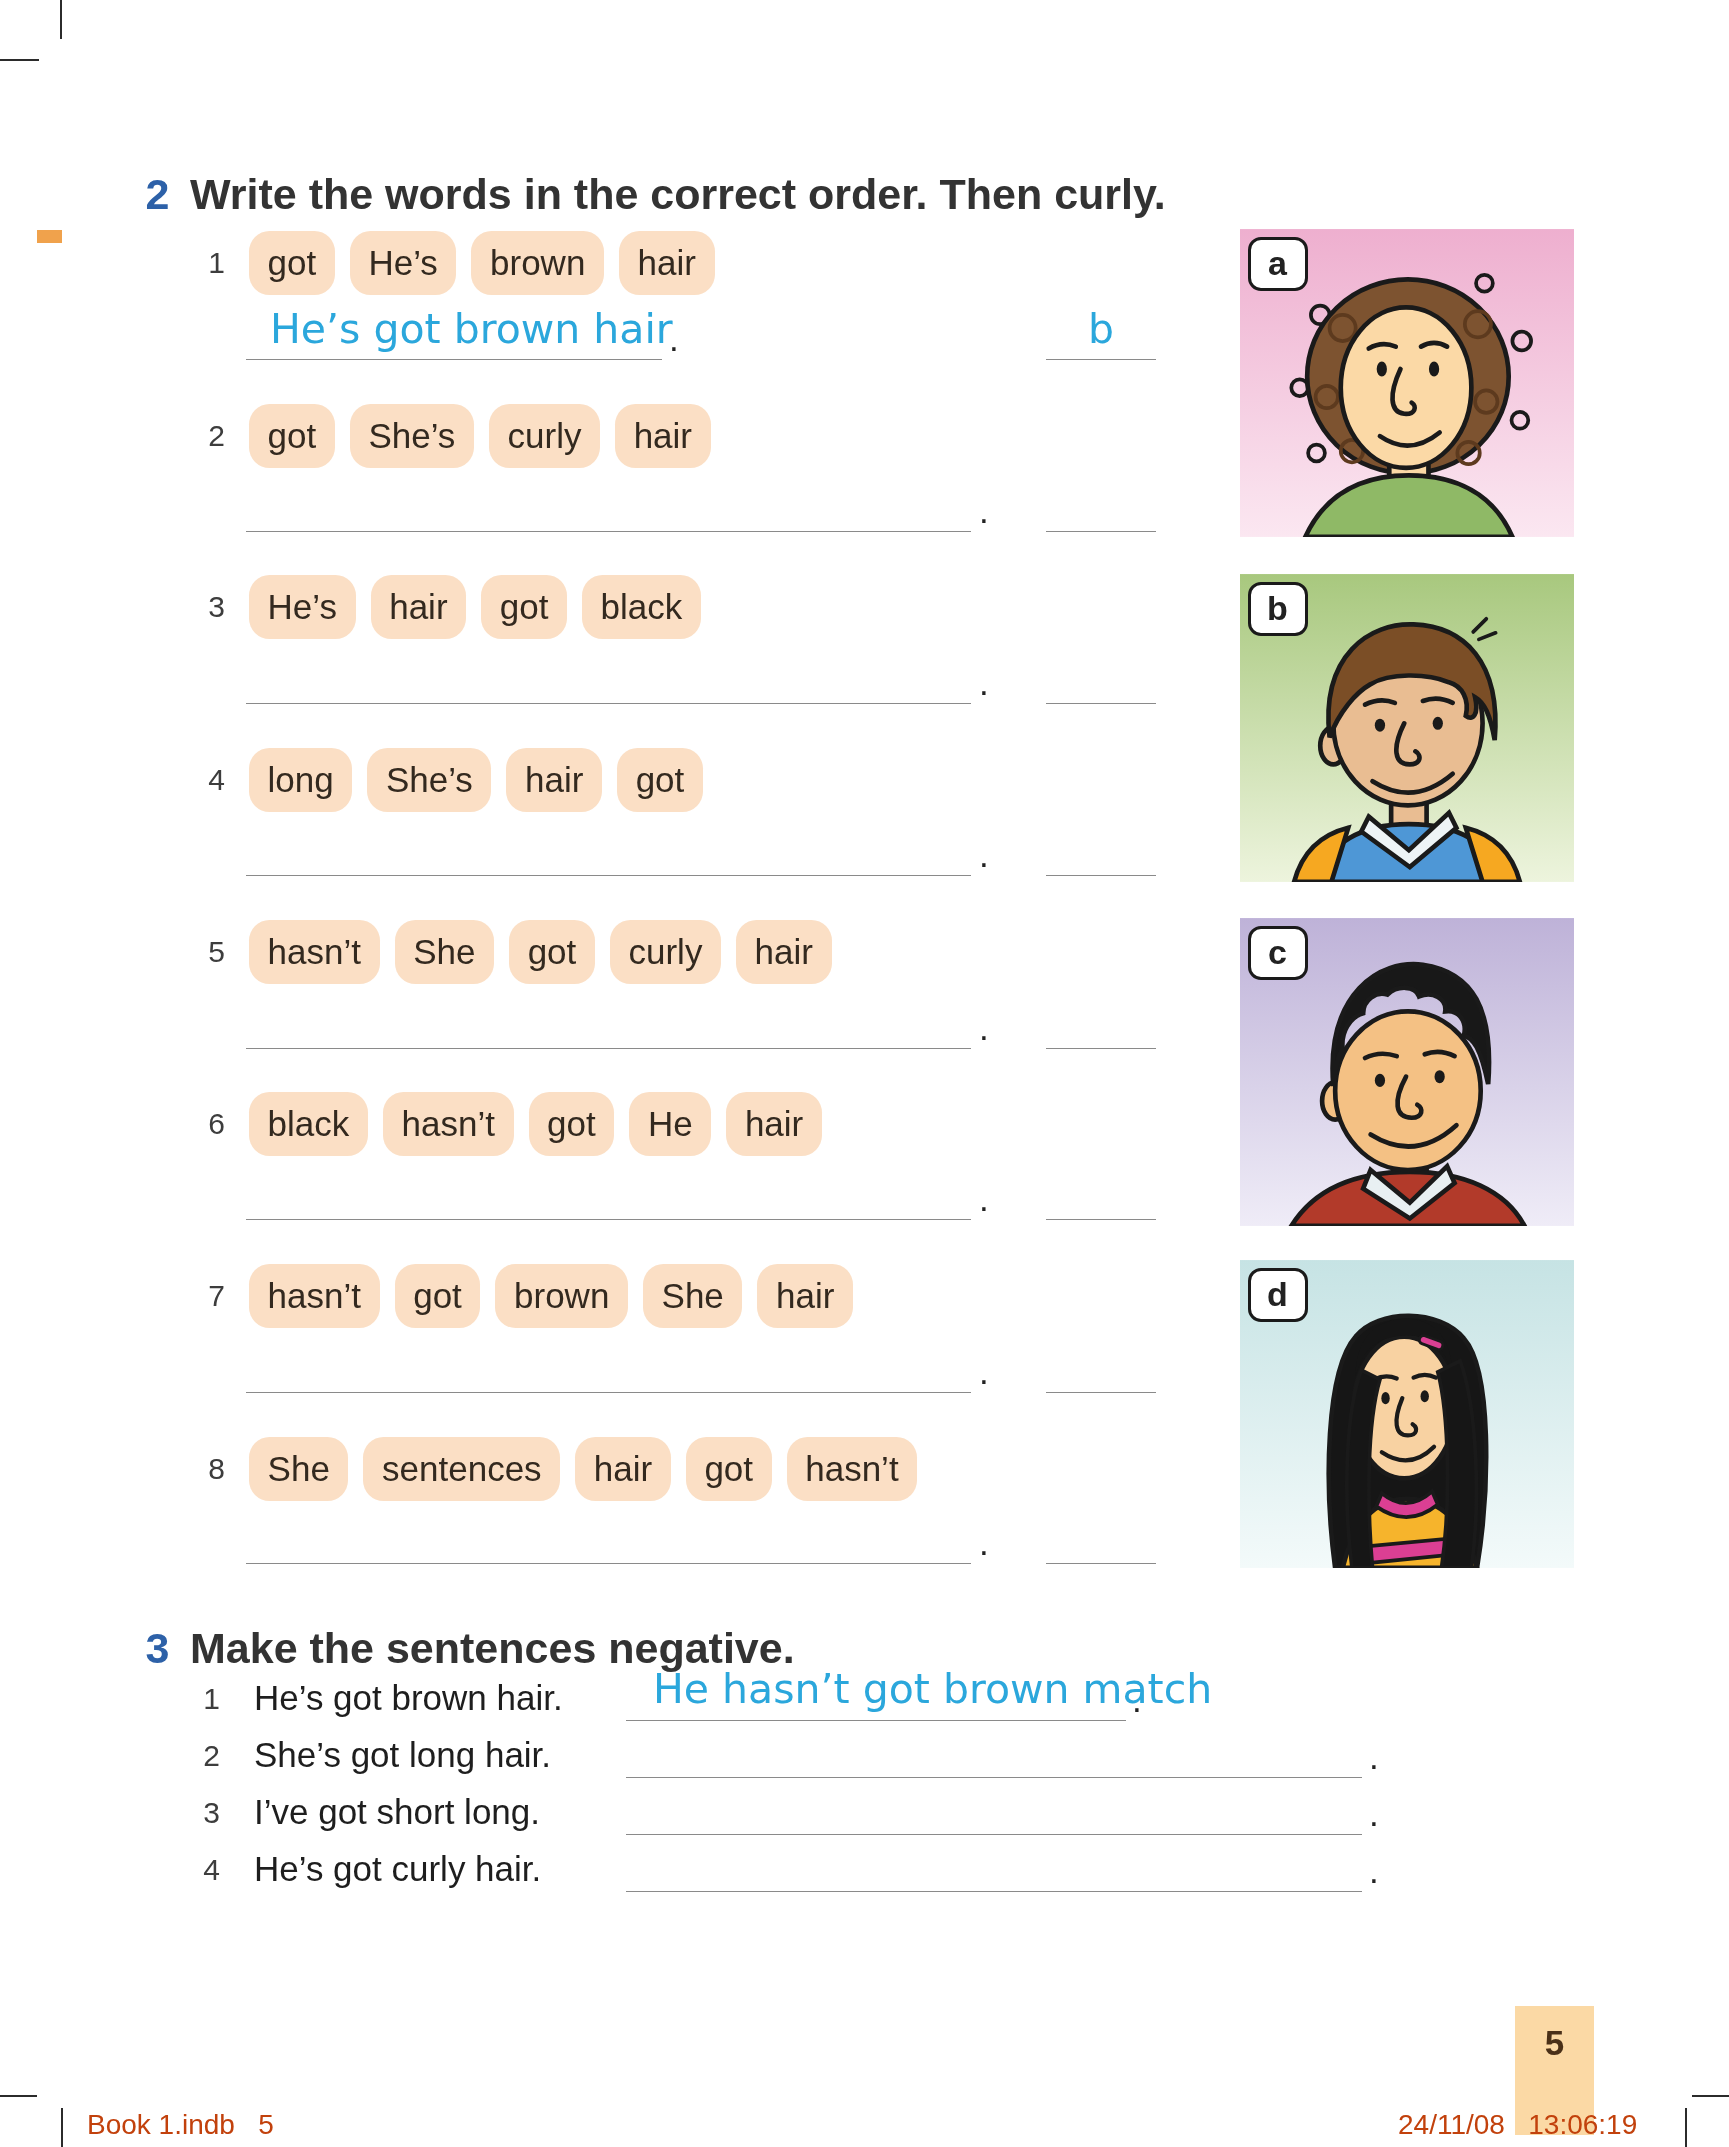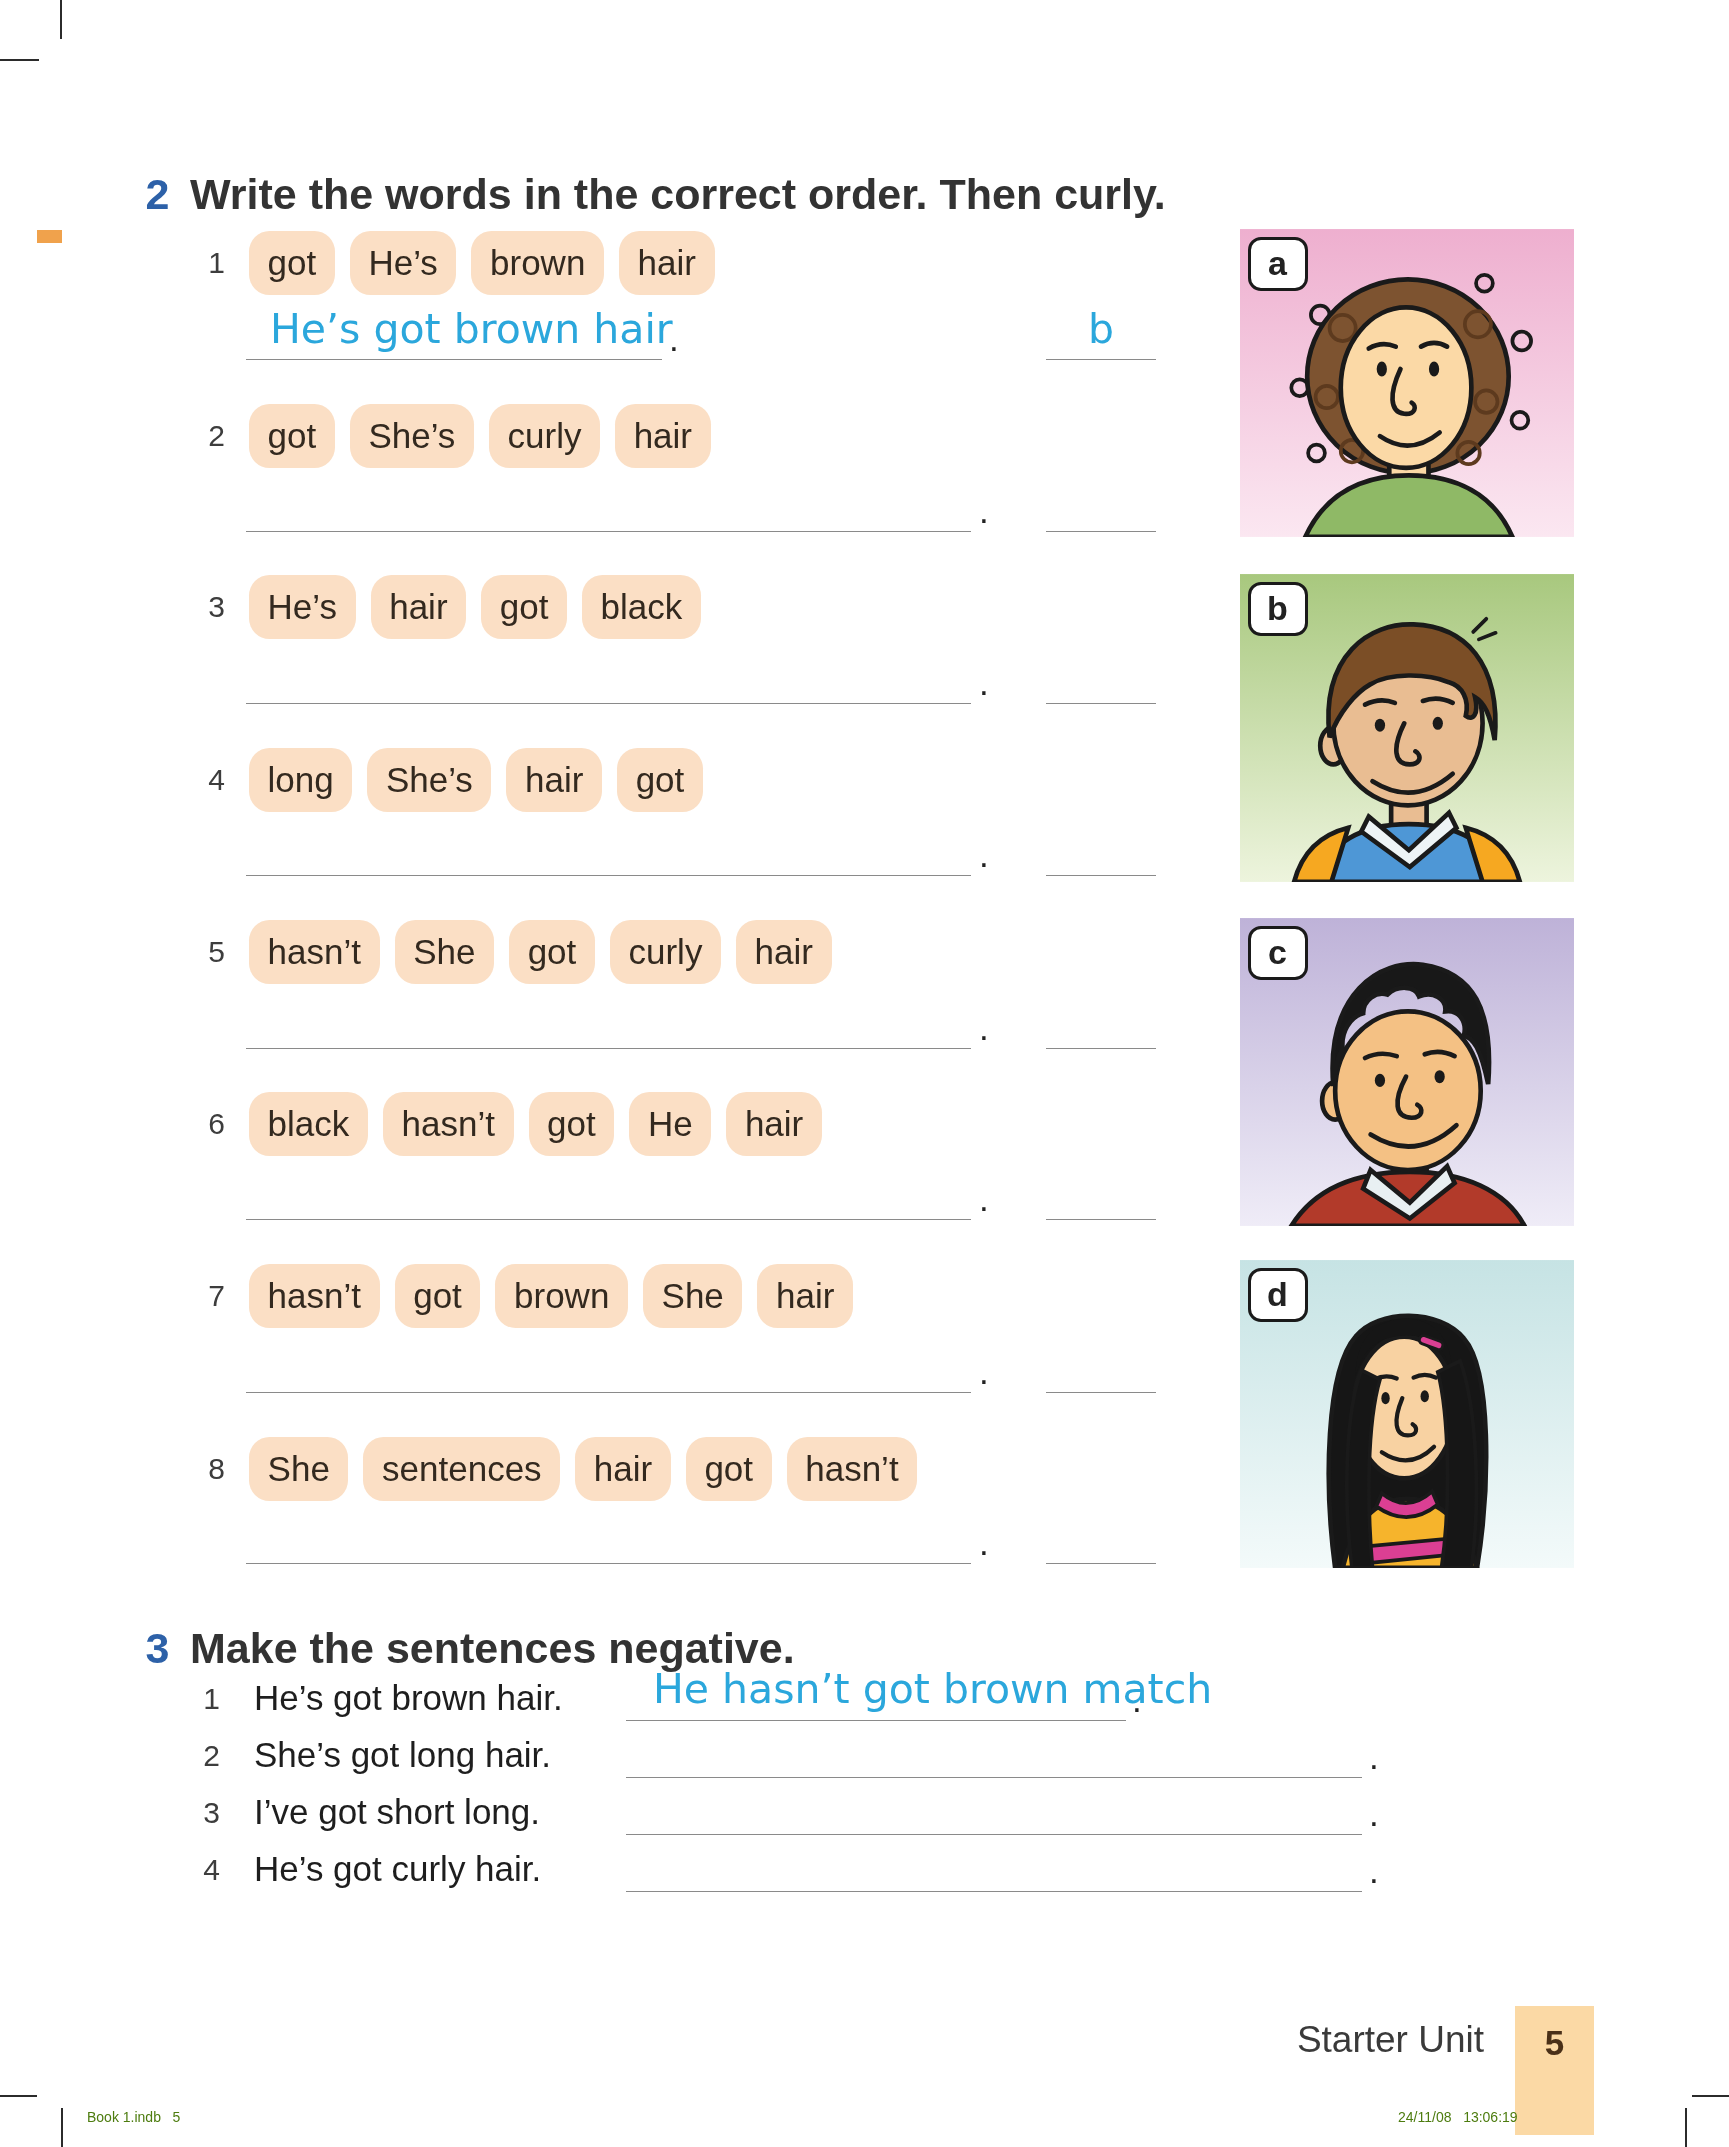--- a/index.html
+++ b/index.html
@@ -350,7 +350,6 @@
     <span class="dot" style="left:1369px">.</span>
   </div>
 
-  <div class="starter">Starter Unit</div>
   <div class="pagebox">
     <span>5</span>
   </div>

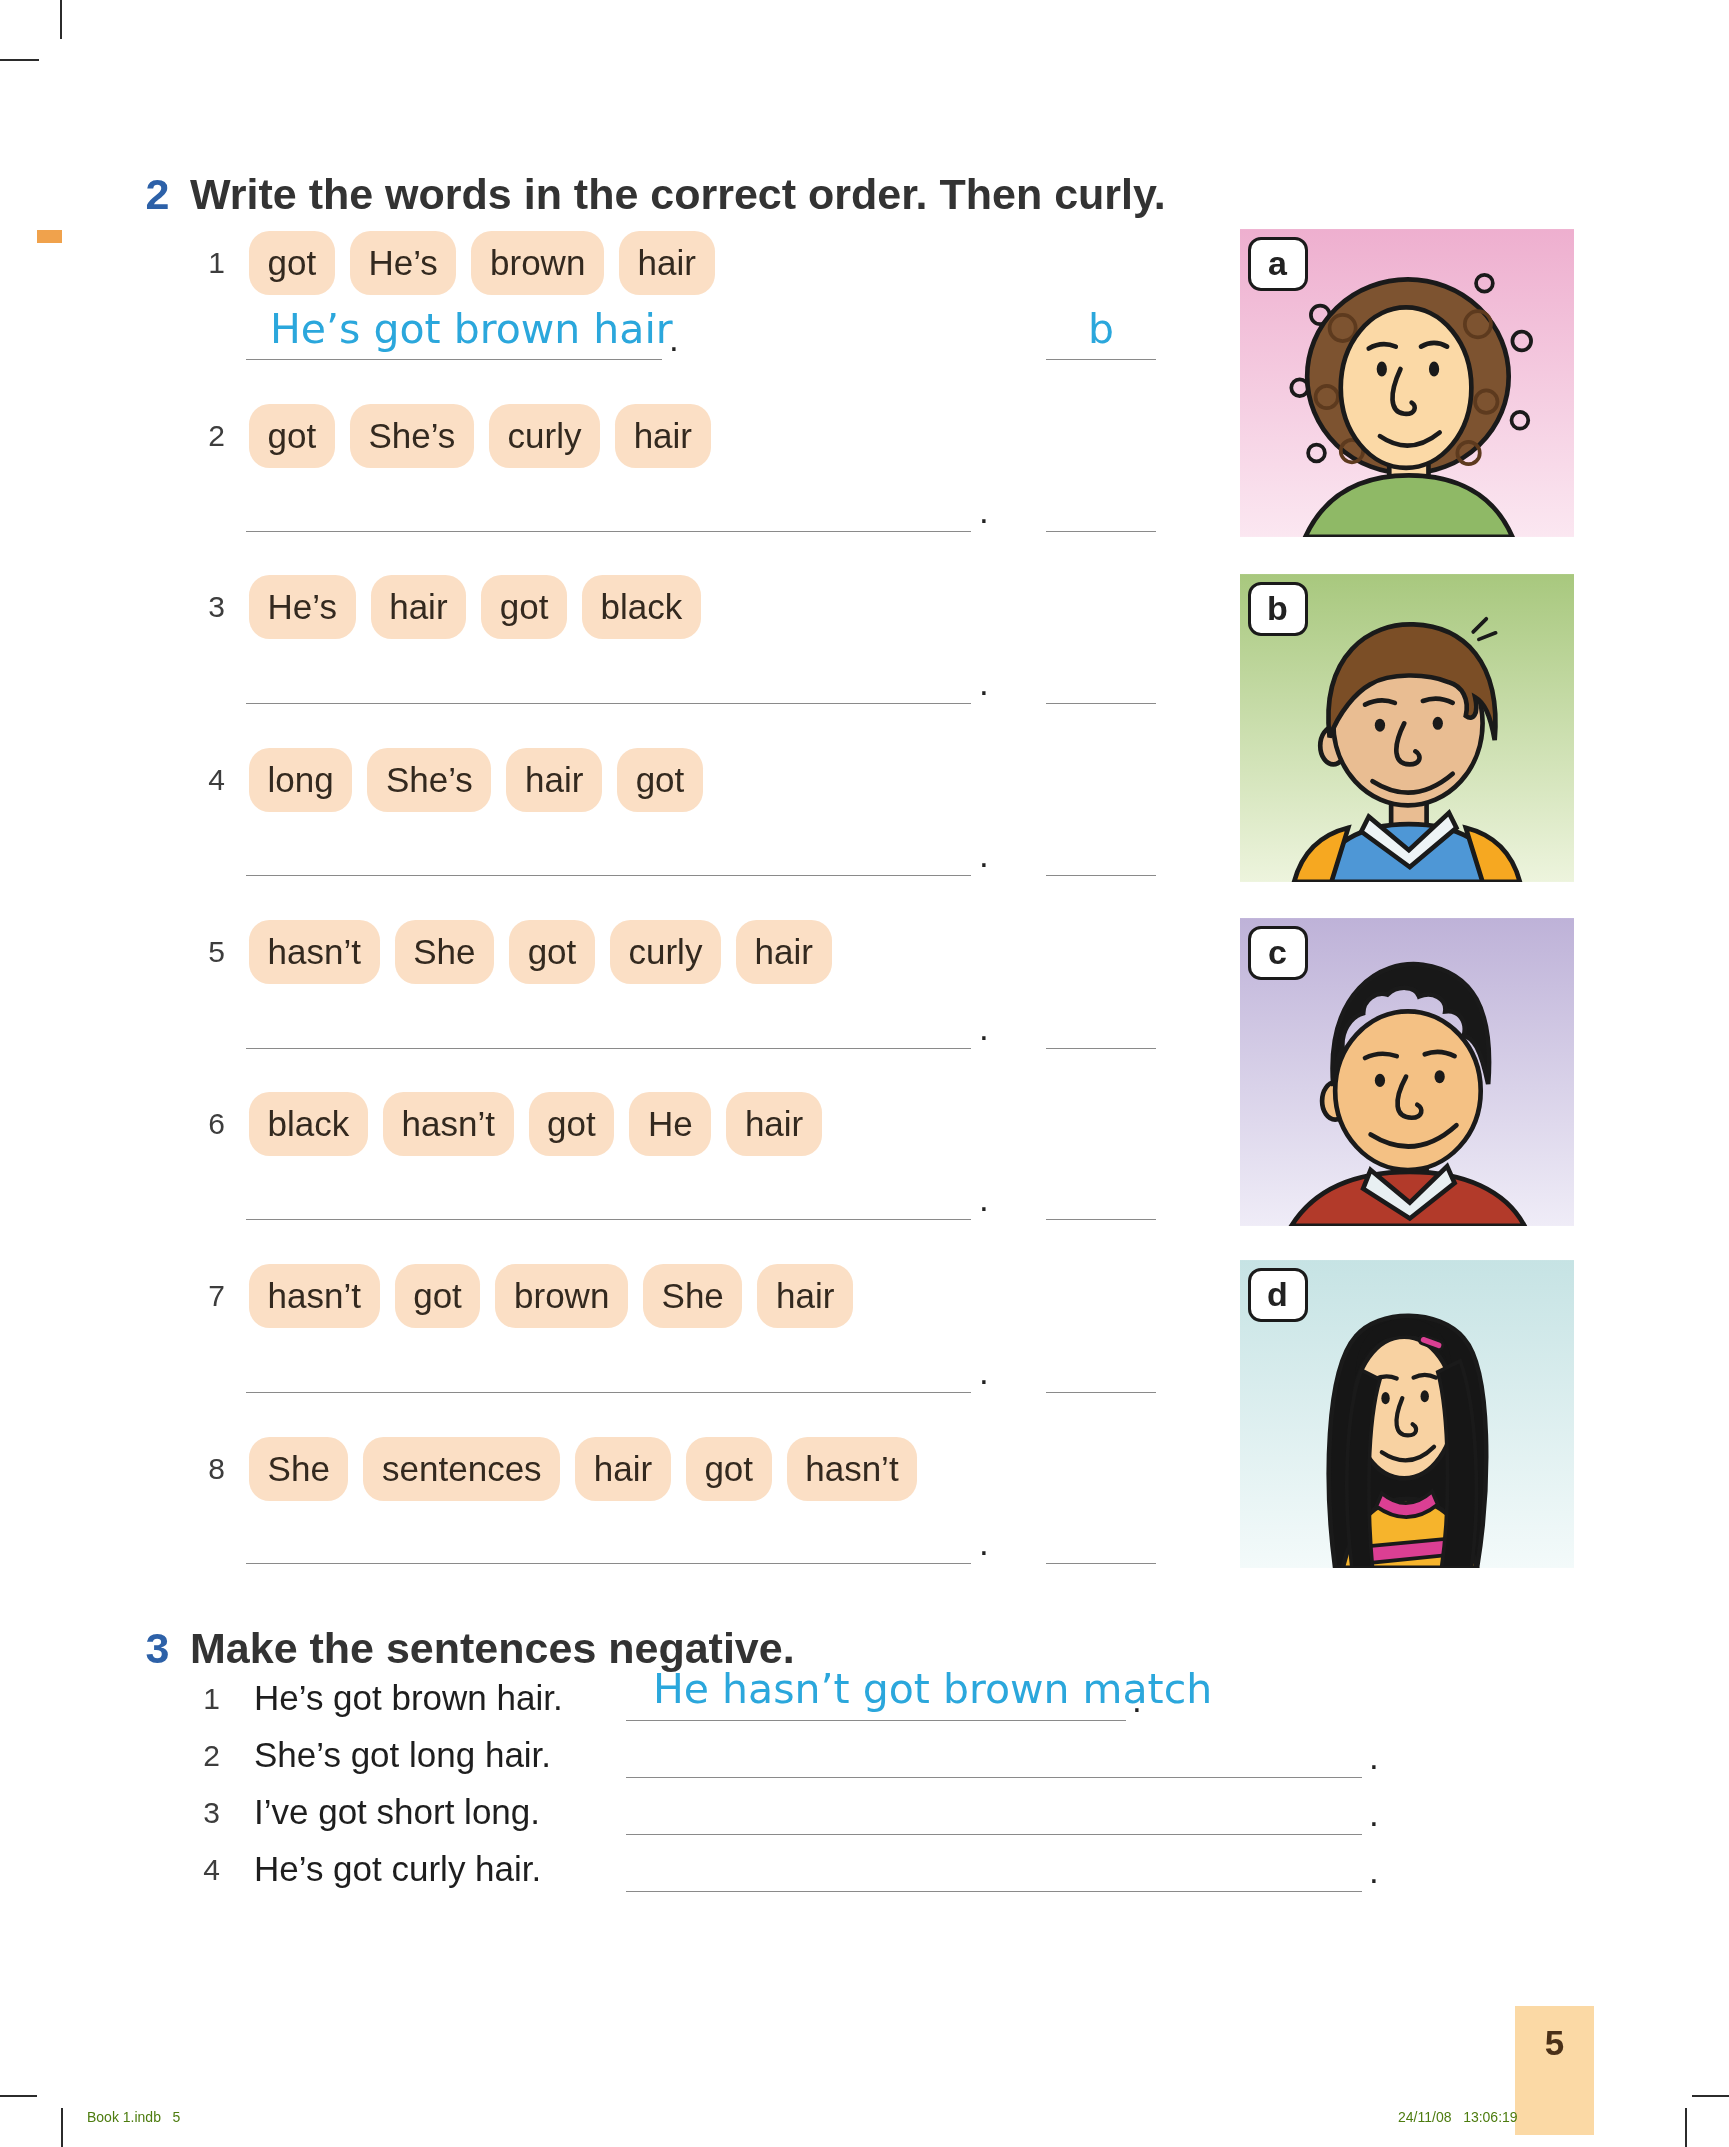--- a/index.html
+++ b/index.html
@@ -48,7 +48,7 @@
   .pagebox{position:absolute;left:1515px;top:2006px;width:79px;height:129px;background:#fbd9a5;}
   .pagebox span{display:block;text-align:center;margin-top:17px;font-weight:bold;
                 font-size:35px;color:#4a3018;}
-  .printtxt{position:absolute;top:2109px;font-size:14px;color:#4d7c0f;white-space:pre;}
+  .printtxt{position:absolute;top:2109px;font-size:28px;color:#c2410c;white-space:pre;}
   .pt-left{left:87px;}
   .pt-right{left:1398px;width:278px;text-align:left;}
 </style>

